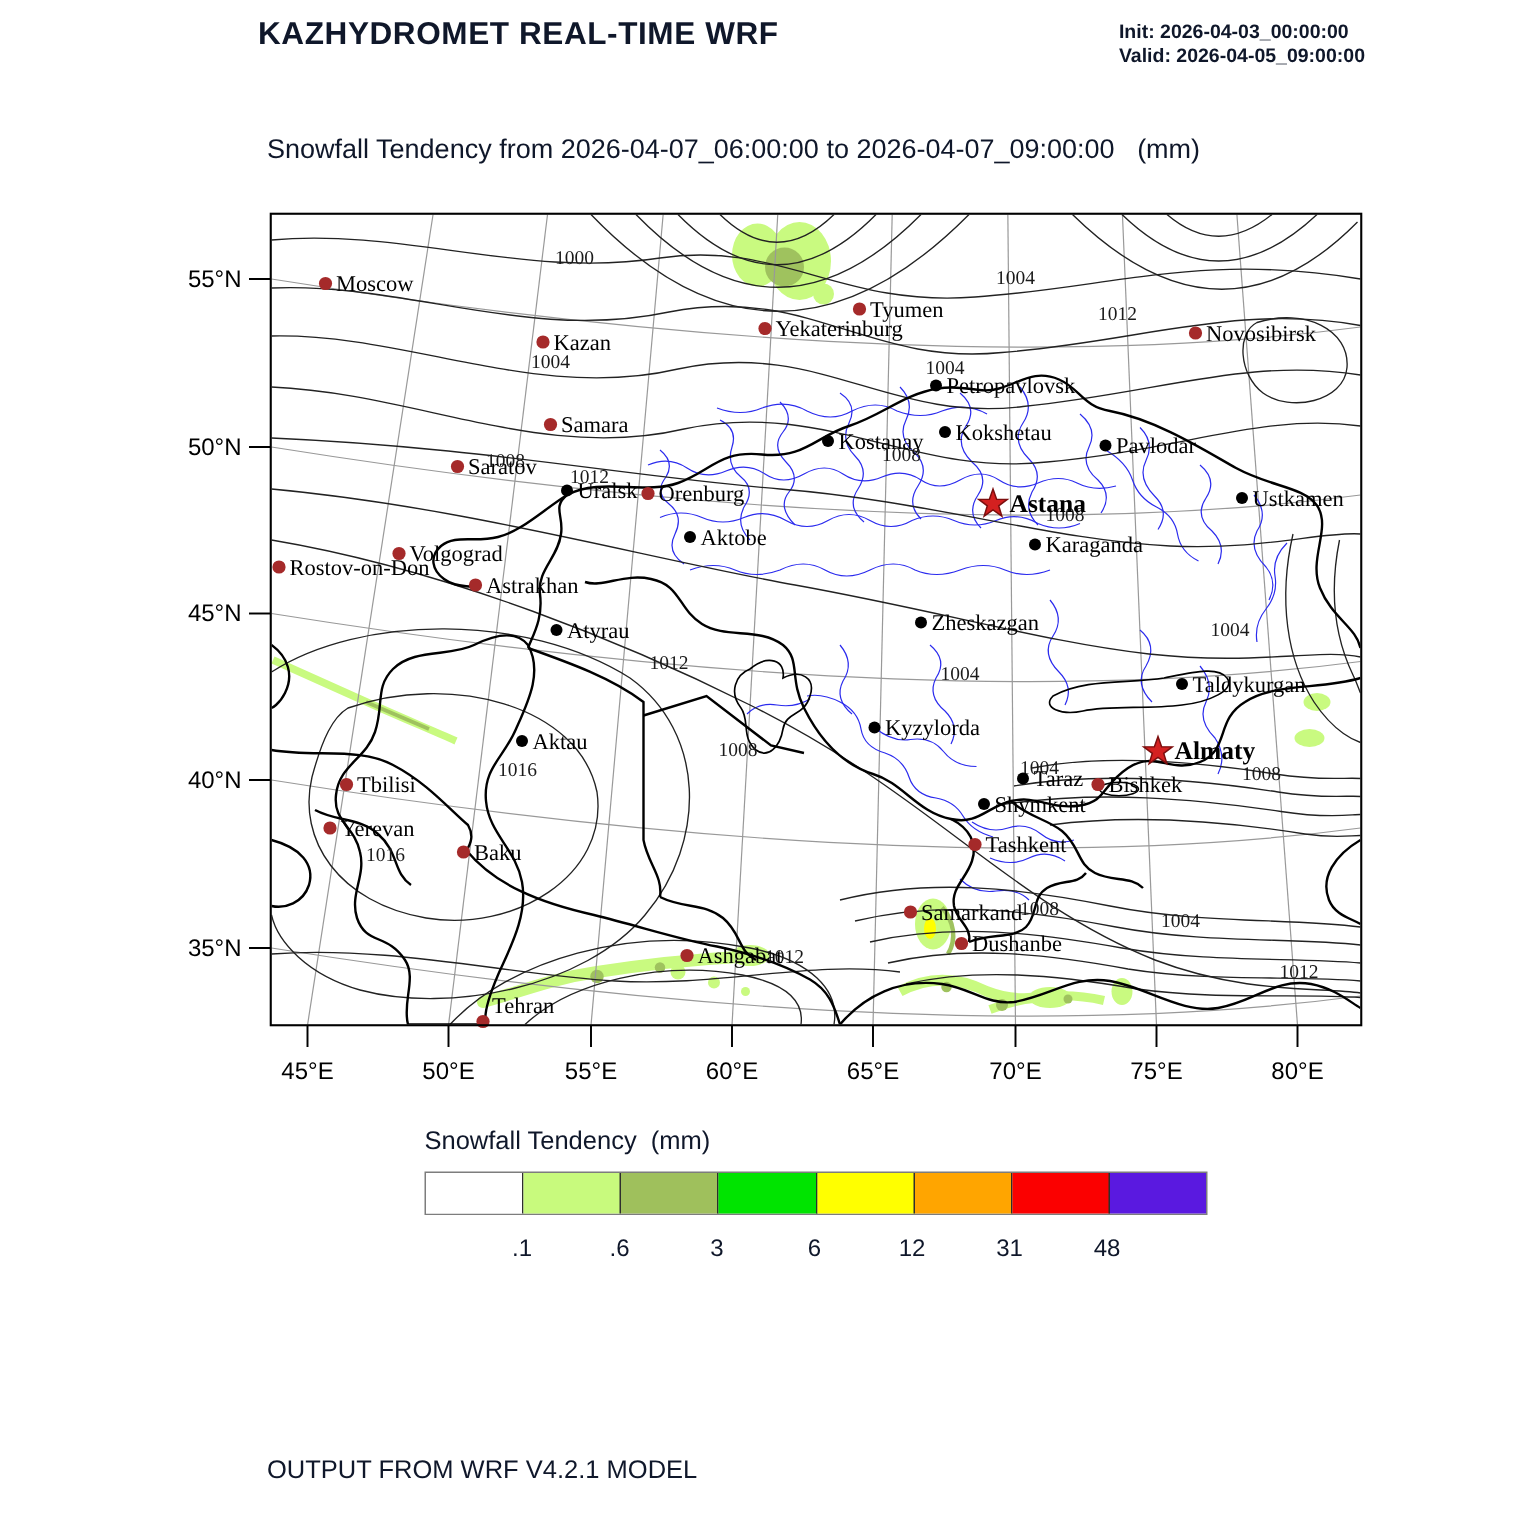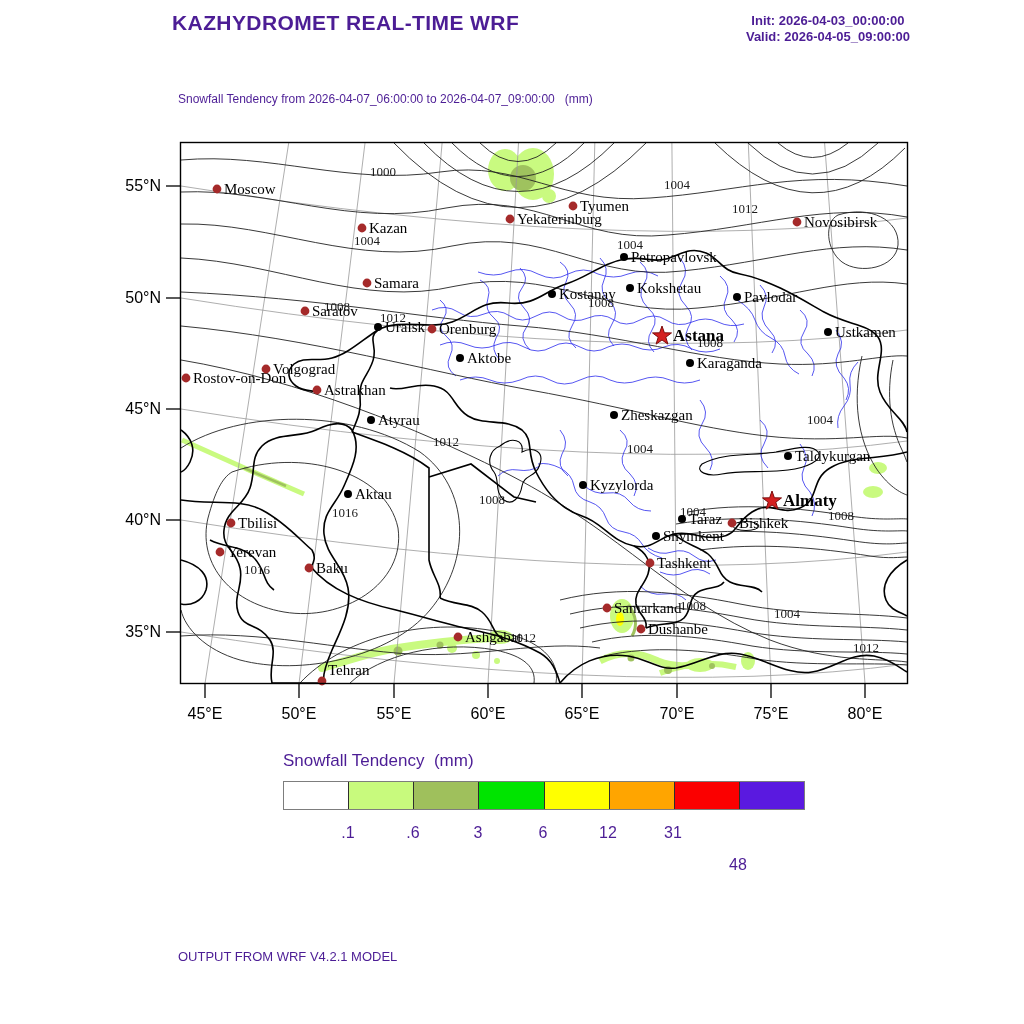--- a/index.html
+++ b/index.html
@@ -4,7 +4,7 @@
 <style>
   html,body{margin:0;padding:0;background:#fff;}
   #page{position:relative;width:1024px;height:1024px;background:#ffffff;
-        font-family:"Liberation Sans",sans-serif;color:#4c1d95;overflow:hidden;}
+        font-family:"Liberation Sans",sans-serif;color:#0f172a;overflow:hidden;}
   .title{position:absolute;left:172px;top:11px;font-size:21px;font-weight:bold;letter-spacing:.4px;}
   .initvalid{position:absolute;right:114px;top:13px;text-align:center;font-size:13px;font-weight:bold;line-height:16px;}
   .subtitle{position:absolute;left:178px;top:91px;font-size:12px;line-height:16px;}

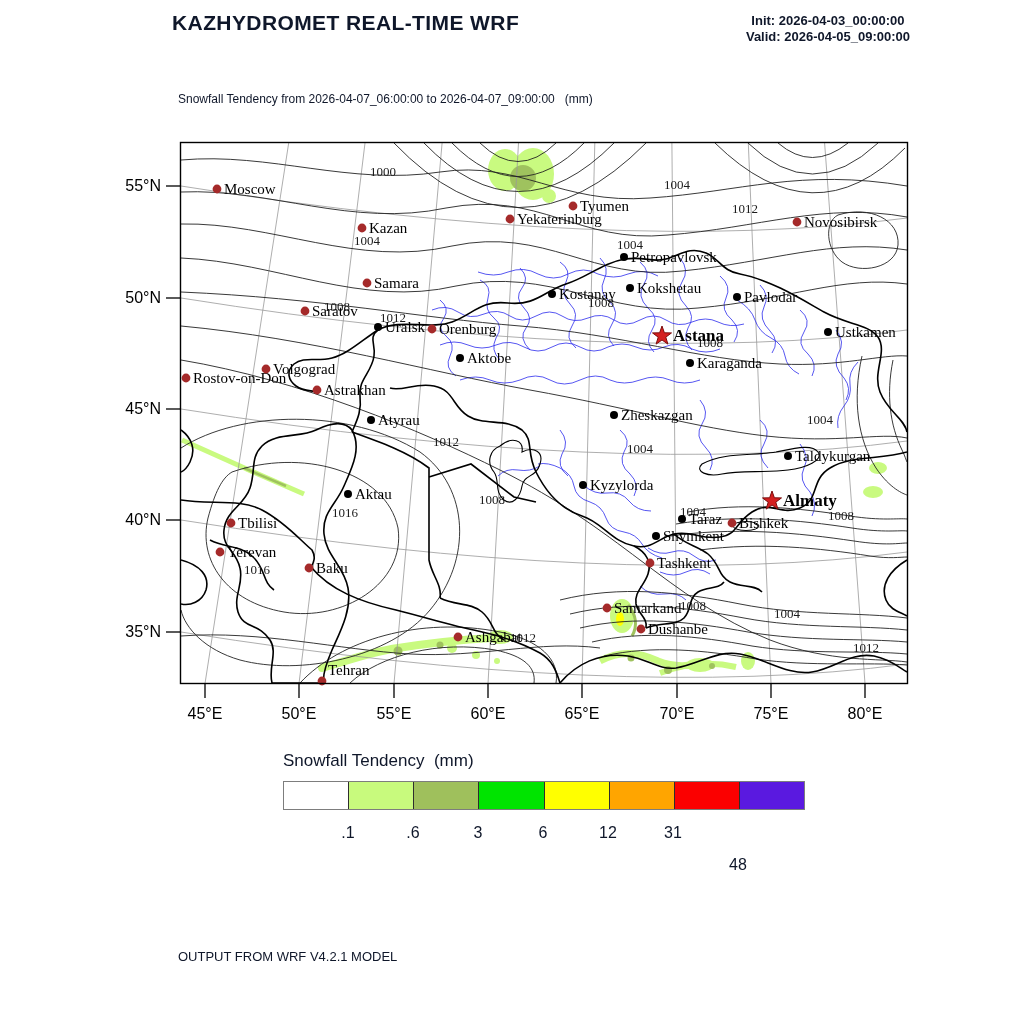--- a/index.html
+++ b/index.html
@@ -6,7 +6,7 @@
   #page{position:relative;width:1024px;height:1024px;background:#ffffff;
         font-family:"Liberation Sans",sans-serif;color:#0f172a;overflow:hidden;}
   .title{position:absolute;left:172px;top:11px;font-size:21px;font-weight:bold;letter-spacing:.4px;}
-  .initvalid{position:absolute;right:114px;top:13px;text-align:center;font-size:13px;font-weight:bold;line-height:16px;}
+  .initvalid{position:absolute;right:114px;top:13px;text-align:left;font-size:13px;font-weight:bold;line-height:16px;}
   .subtitle{position:absolute;left:178px;top:91px;font-size:12px;line-height:16px;}
   .footer{position:absolute;left:178px;top:949px;font-size:13px;line-height:16.5px;}
   #map-svg{position:absolute;left:0;top:0;}

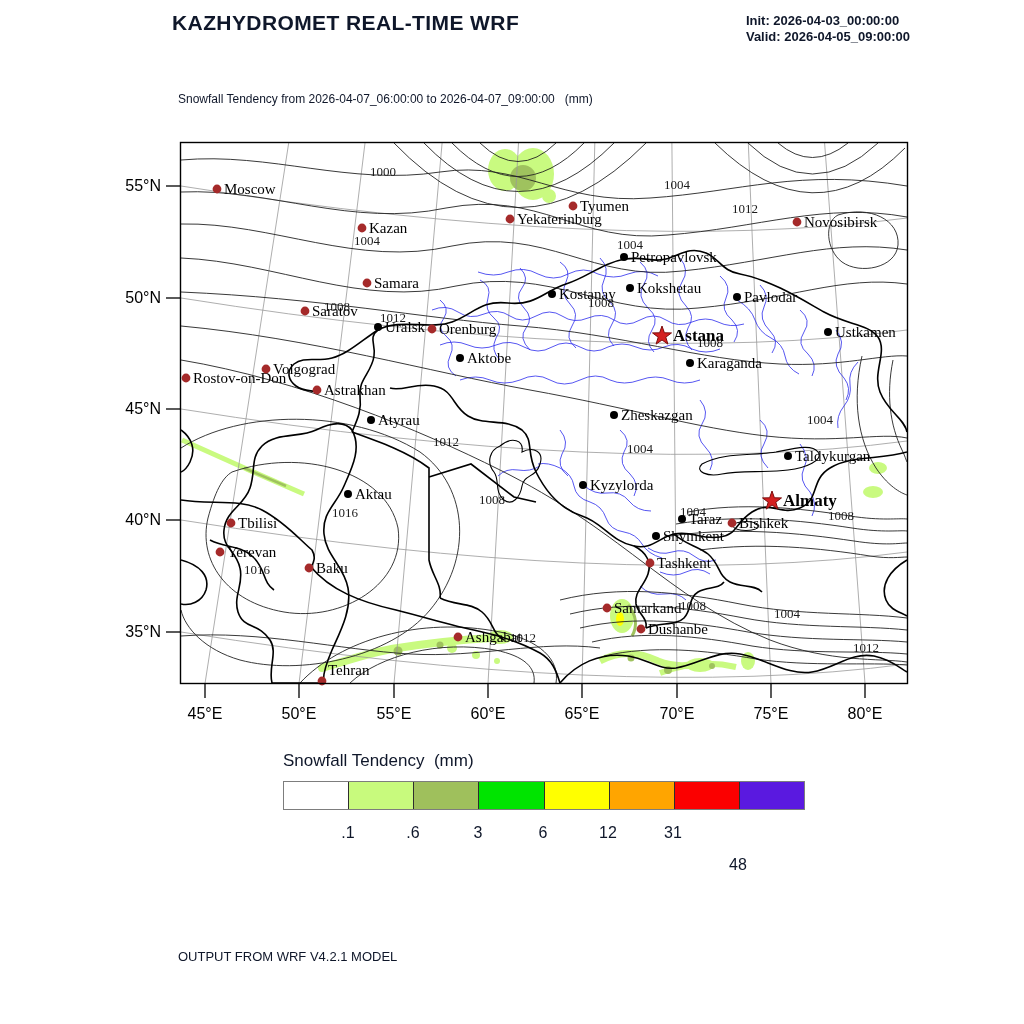--- a/index.html
+++ b/index.html
@@ -7,7 +7,7 @@
         font-family:"Liberation Sans",sans-serif;color:#0f172a;overflow:hidden;}
   .title{position:absolute;left:172px;top:11px;font-size:21px;font-weight:bold;letter-spacing:.4px;}
   .initvalid{position:absolute;right:114px;top:13px;text-align:left;font-size:13px;font-weight:bold;line-height:16px;}
-  .subtitle{position:absolute;left:178px;top:91px;font-size:12px;line-height:16px;}
+  .subtitle{position:absolute;left:178px;top:91px;font-size:18px;line-height:16px;}
   .footer{position:absolute;left:178px;top:949px;font-size:13px;line-height:16.5px;}
   #map-svg{position:absolute;left:0;top:0;}
   .cb-title{position:absolute;left:283px;top:751px;width:520px;text-align:left;font-size:17px;}

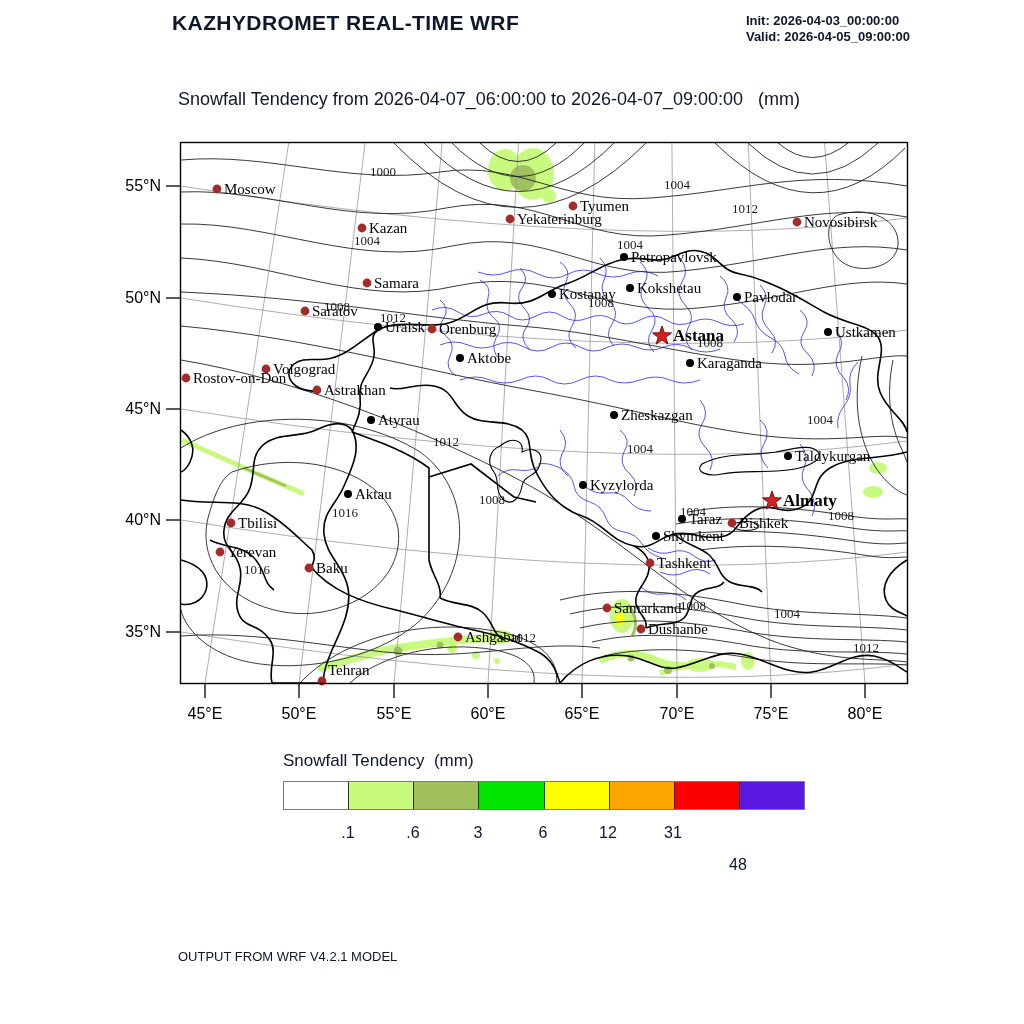--- a/index.html
+++ b/index.html
@@ -326,7 +326,7 @@
       <div class="cb-tick" style="left: 260px;">6</div>
       <div class="cb-tick" style="left: 325px;">12</div>
       <div class="cb-tick" style="left: 390px;">31</div>
-      <div class="cb-tick" style="left: 455px; margin-top: 32px;">48</div>
+      <div class="cb-tick" style="left: 455px;">48</div>
     </div>
 
   <div class="footer">

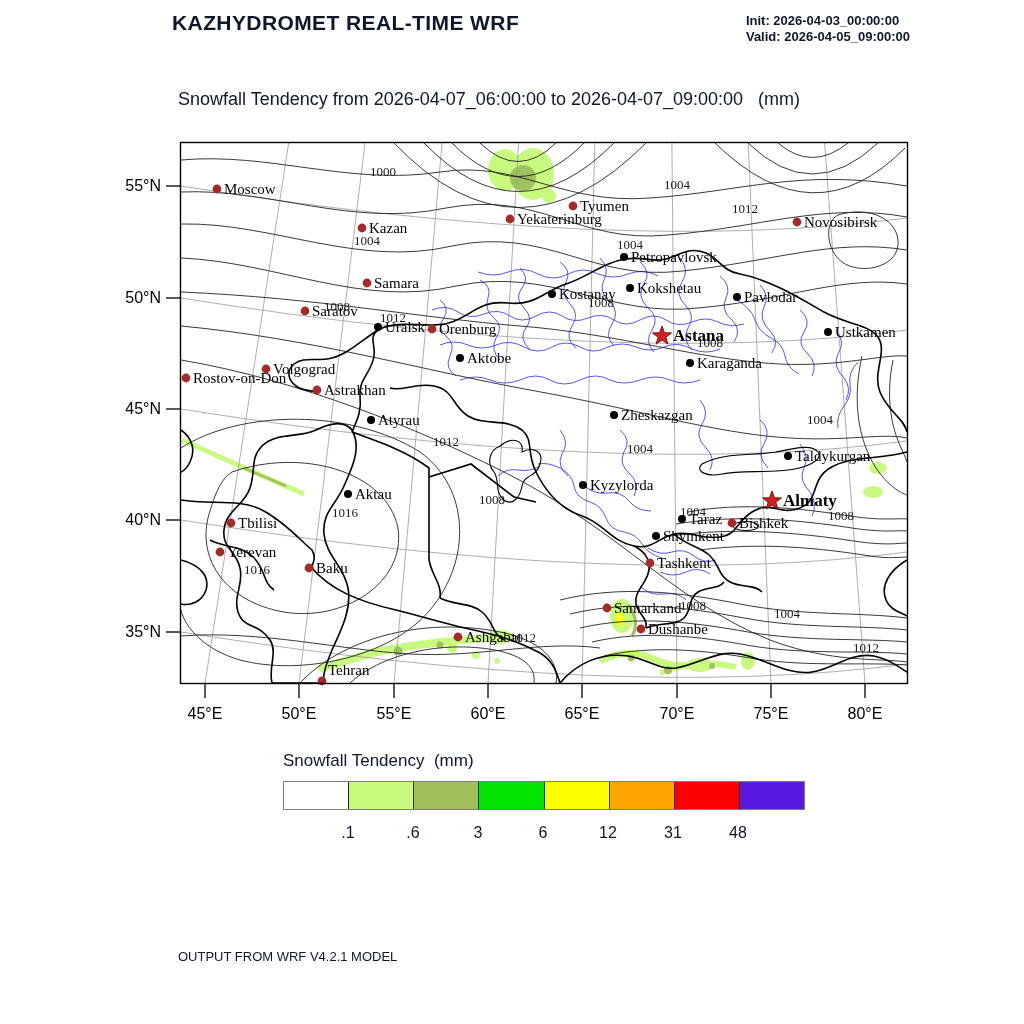--- a/index.html
+++ b/index.html
@@ -8,7 +8,7 @@
   .title{position:absolute;left:172px;top:11px;font-size:21px;font-weight:bold;letter-spacing:.4px;}
   .initvalid{position:absolute;right:114px;top:13px;text-align:left;font-size:13px;font-weight:bold;line-height:16px;}
   .subtitle{position:absolute;left:178px;top:91px;font-size:18px;line-height:16px;}
-  .footer{position:absolute;left:178px;top:949px;font-size:13px;line-height:16.5px;}
+  .footer{position:absolute;left:178px;top:972px;font-size:17px;line-height:16.5px;}
   #map-svg{position:absolute;left:0;top:0;}
   .cb-title{position:absolute;left:283px;top:751px;width:520px;text-align:left;font-size:17px;}
   #colorbar-cells{position:absolute;left:283px;top:781px;width:520px;height:27px;display:flex;

